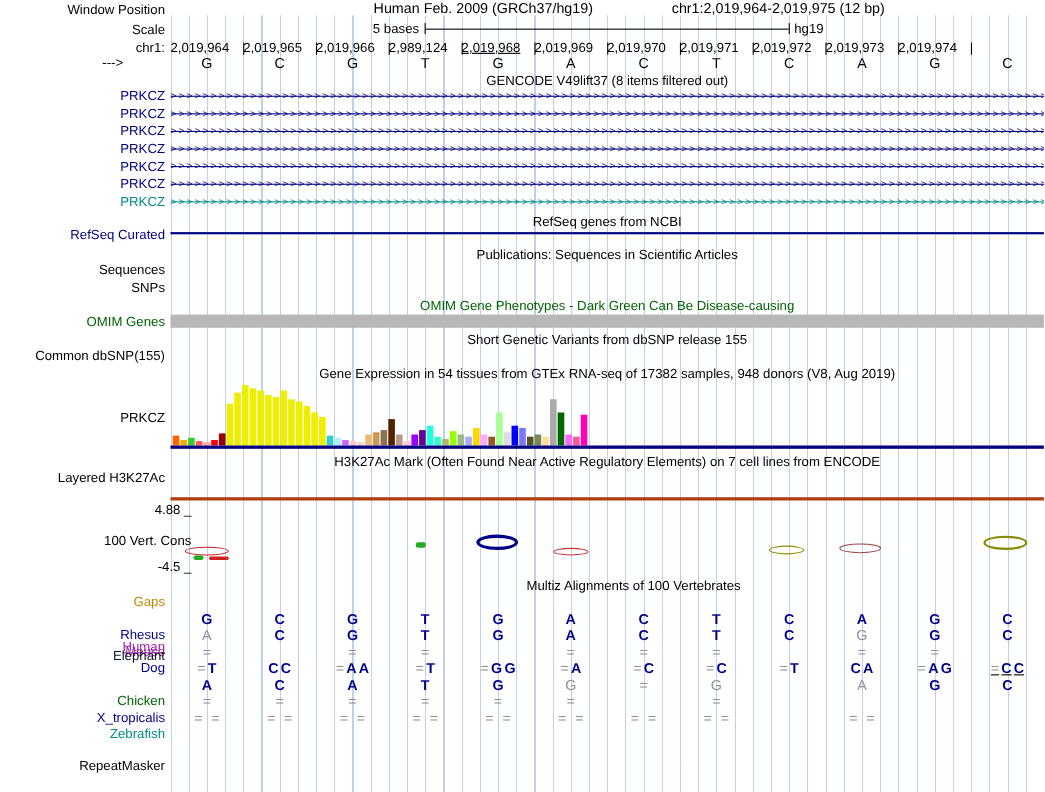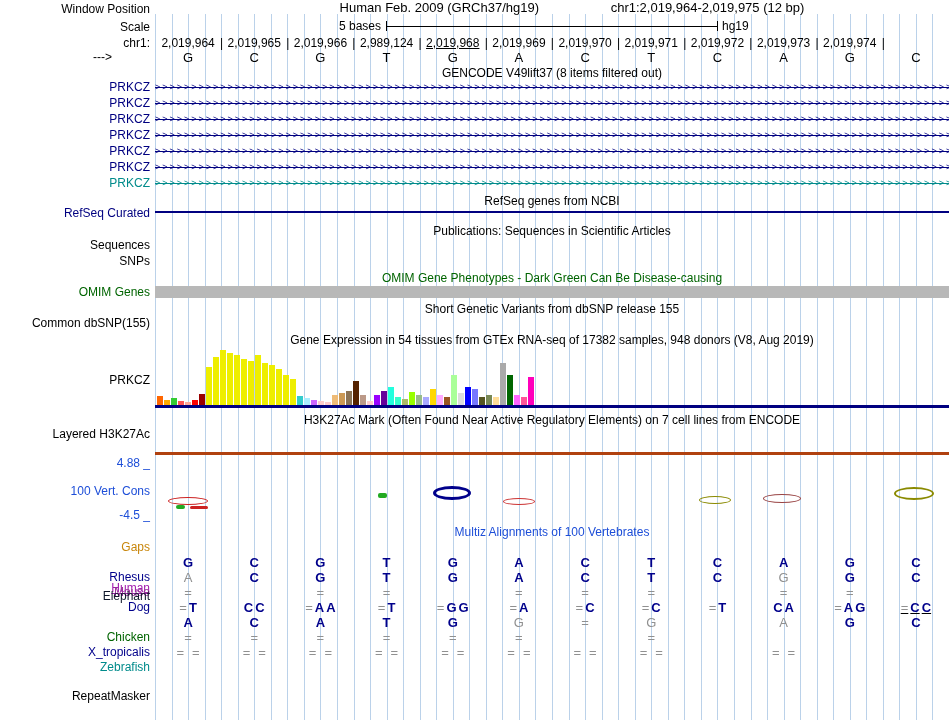--- a/index.html
+++ b/index.html
@@ -19,7 +19,7 @@
   .hline{position:absolute;left:155px;width:794px;}
   
   #ruler{position:absolute;left:155px;top:36px;width:794px;height:14px;}
-  .ruler-cell{position:absolute;top:0;height:14px;text-align:center;font-size:12px;line-height:14px;}
+  .ruler-cell{position:absolute;top:0;height:14px;font-size:12px;line-height:14px;}
   .ruler-cell .tick{position:absolute;right:-2px;top:0;}
   #bases{position:absolute;left:155px;top:50px;width:794px;height:15px;}
   .base-cell{position:absolute;top:0;height:15px;text-align:center;font-size:13px;line-height:15px;}

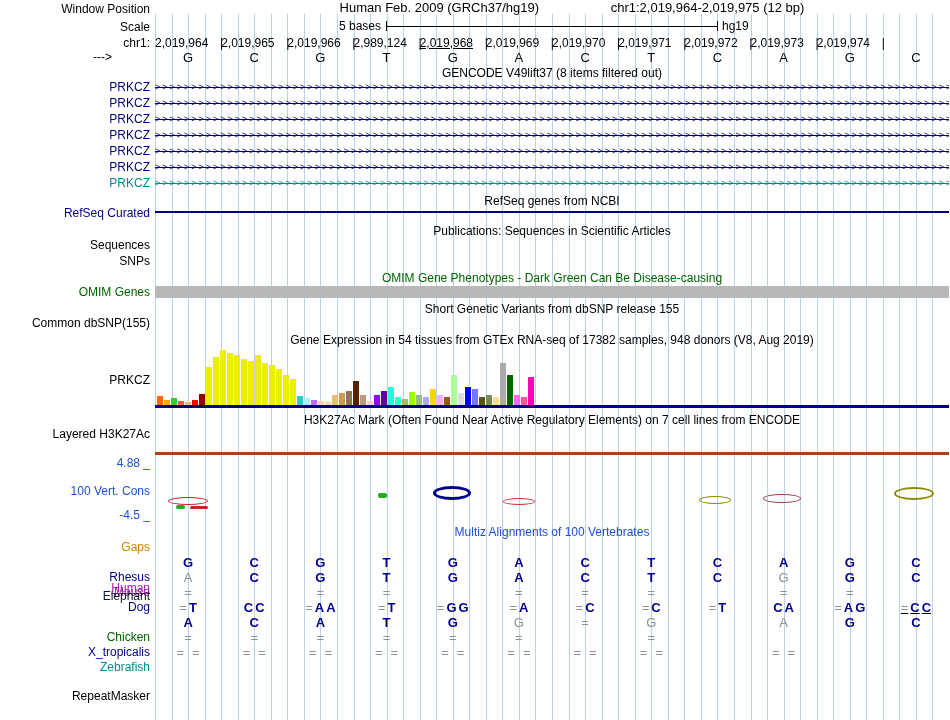--- a/index.html
+++ b/index.html
@@ -48,7 +48,7 @@
   .mz-cell span{margin:0 1px;}
   .mz-base{color:#00008b;font-weight:bold;}
   .mz-gray{color:#909090;font-weight:normal;}
-  .blue{color:#1d4ed8;}
+  .blue{color:#000000;padding-left:24px;}
   .green{color:#006400;}
 </style>
 </head>

